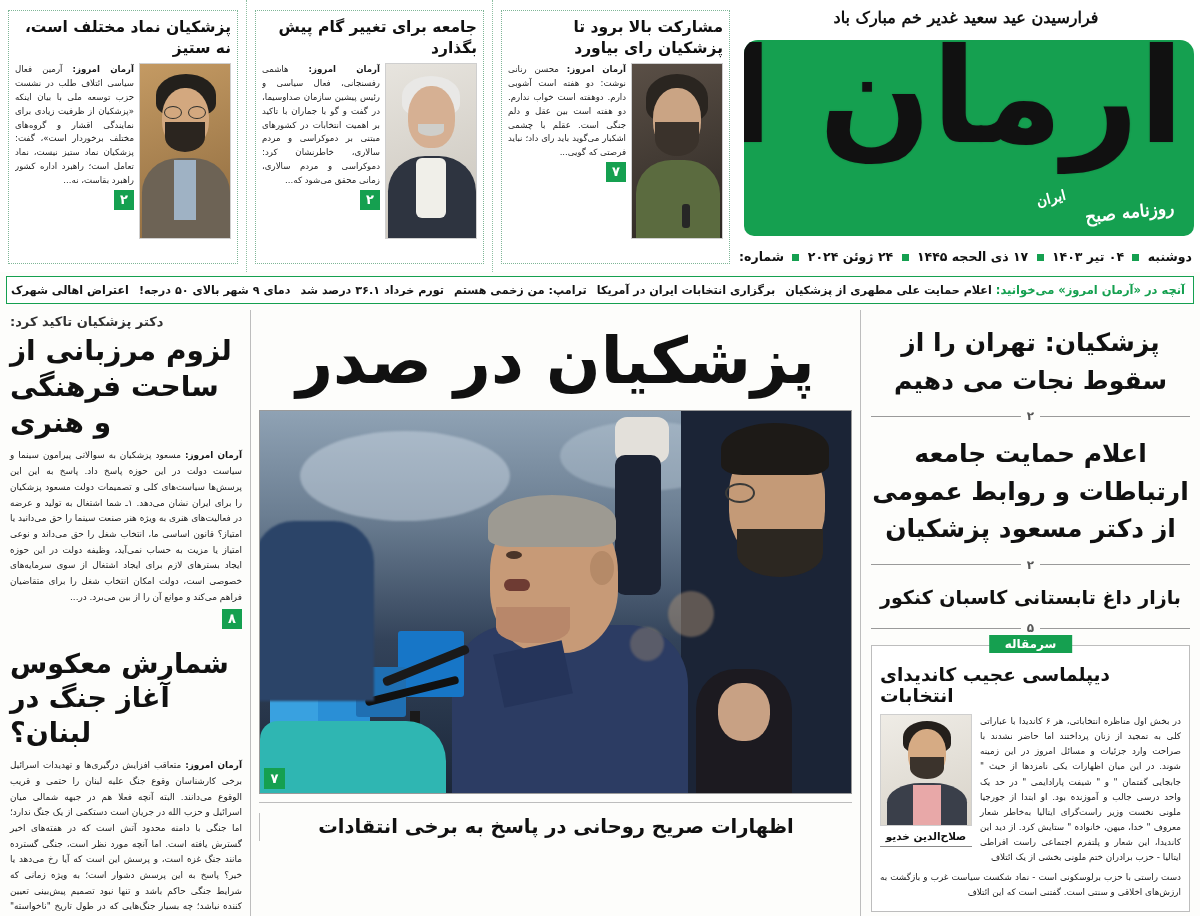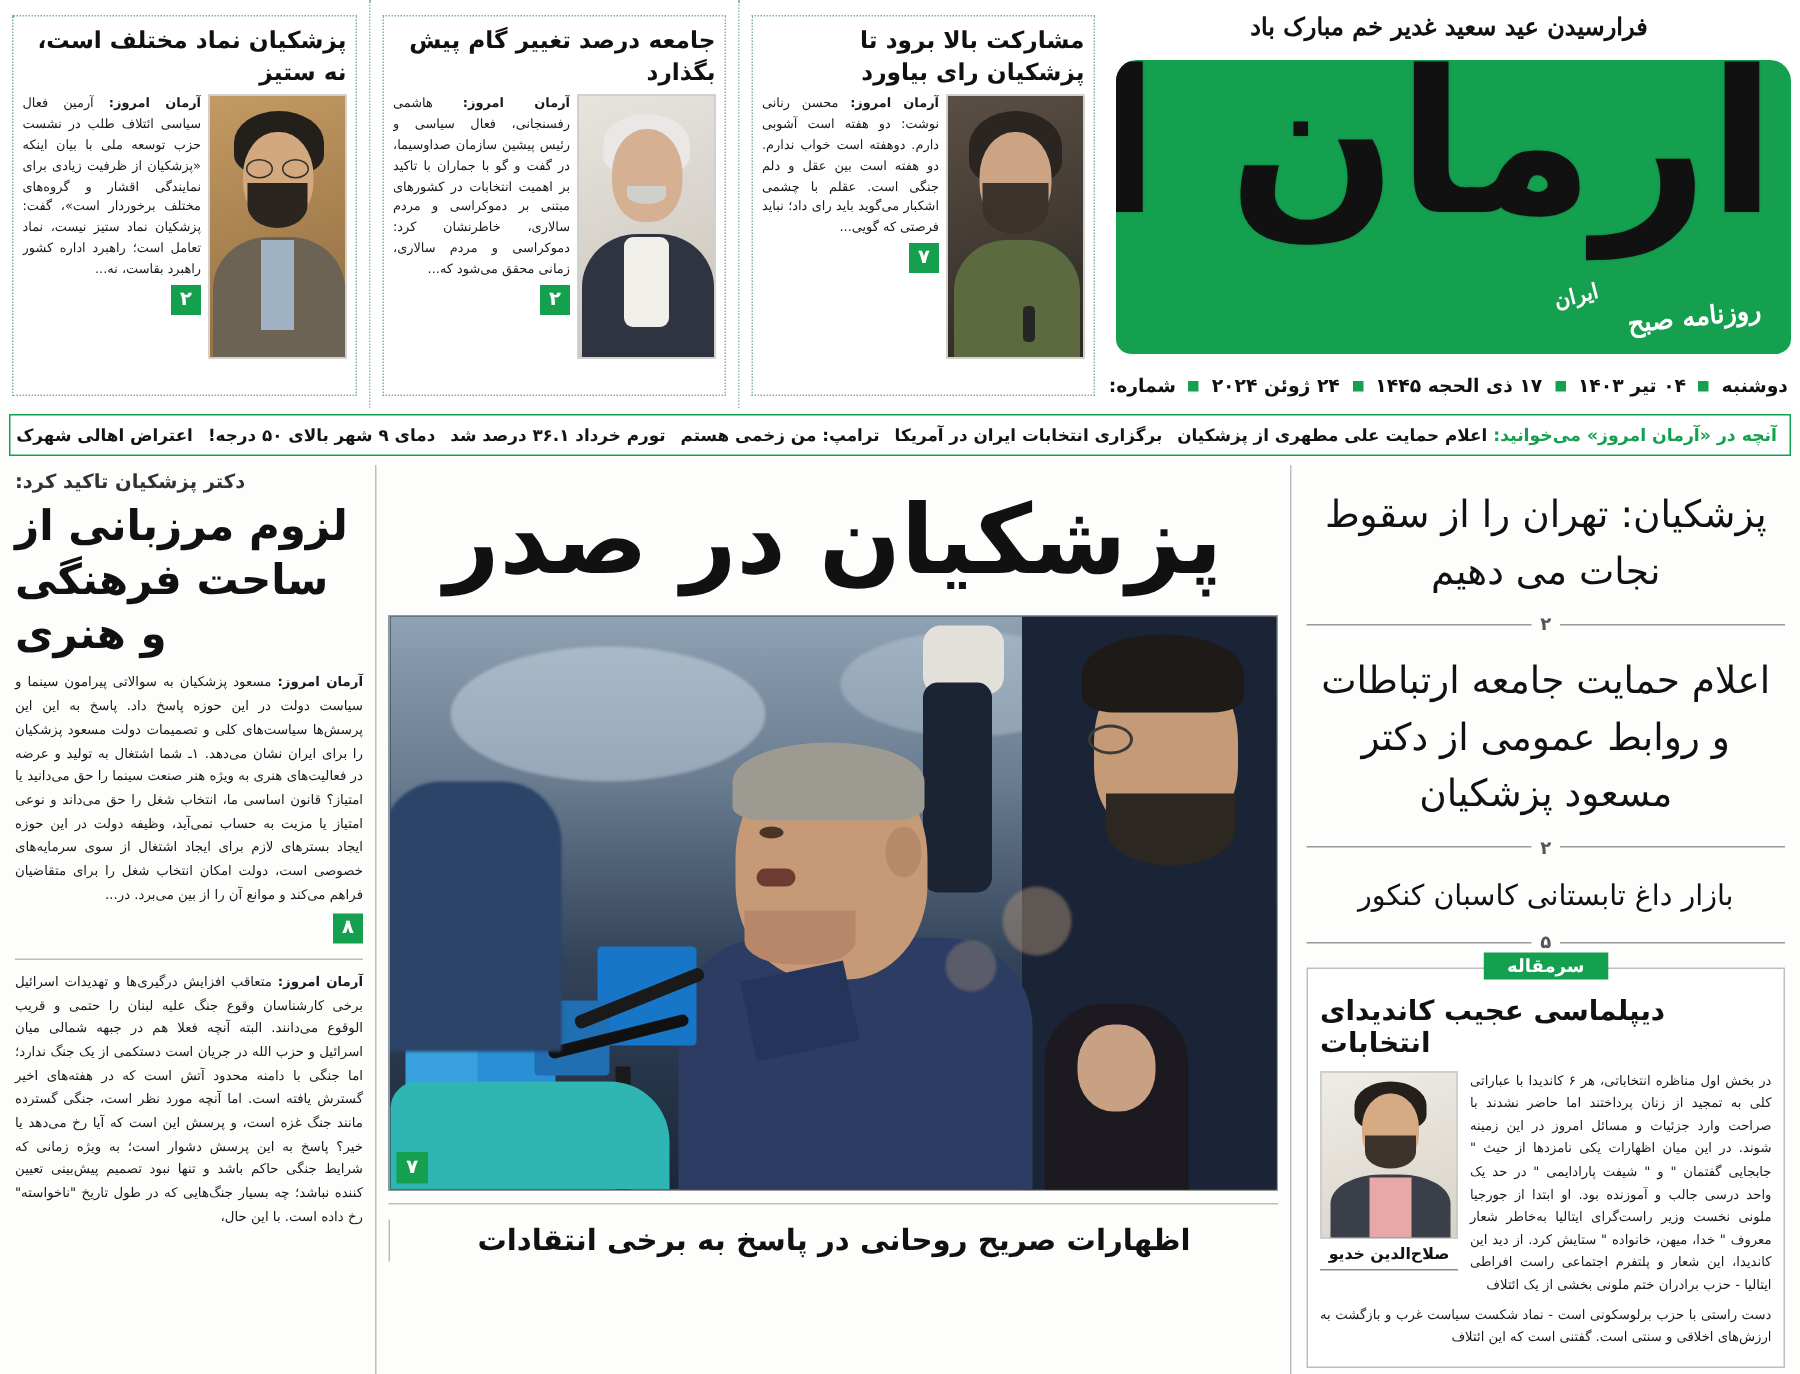--- a/index.html
+++ b/index.html
@@ -338,7 +338,7 @@
 
     <div class="teaser">
       <div class="teaser-inner">
-        <div class="teaser-title">جامعه درصد تغییر گام پیش بگذارد</div>
+        <div class="teaser-title">جامعه برای تغییر گام پیش بگذارد</div>
         <div class="teaser-body-row">
           <div class="teaser-photo">
             <div class="portrait">

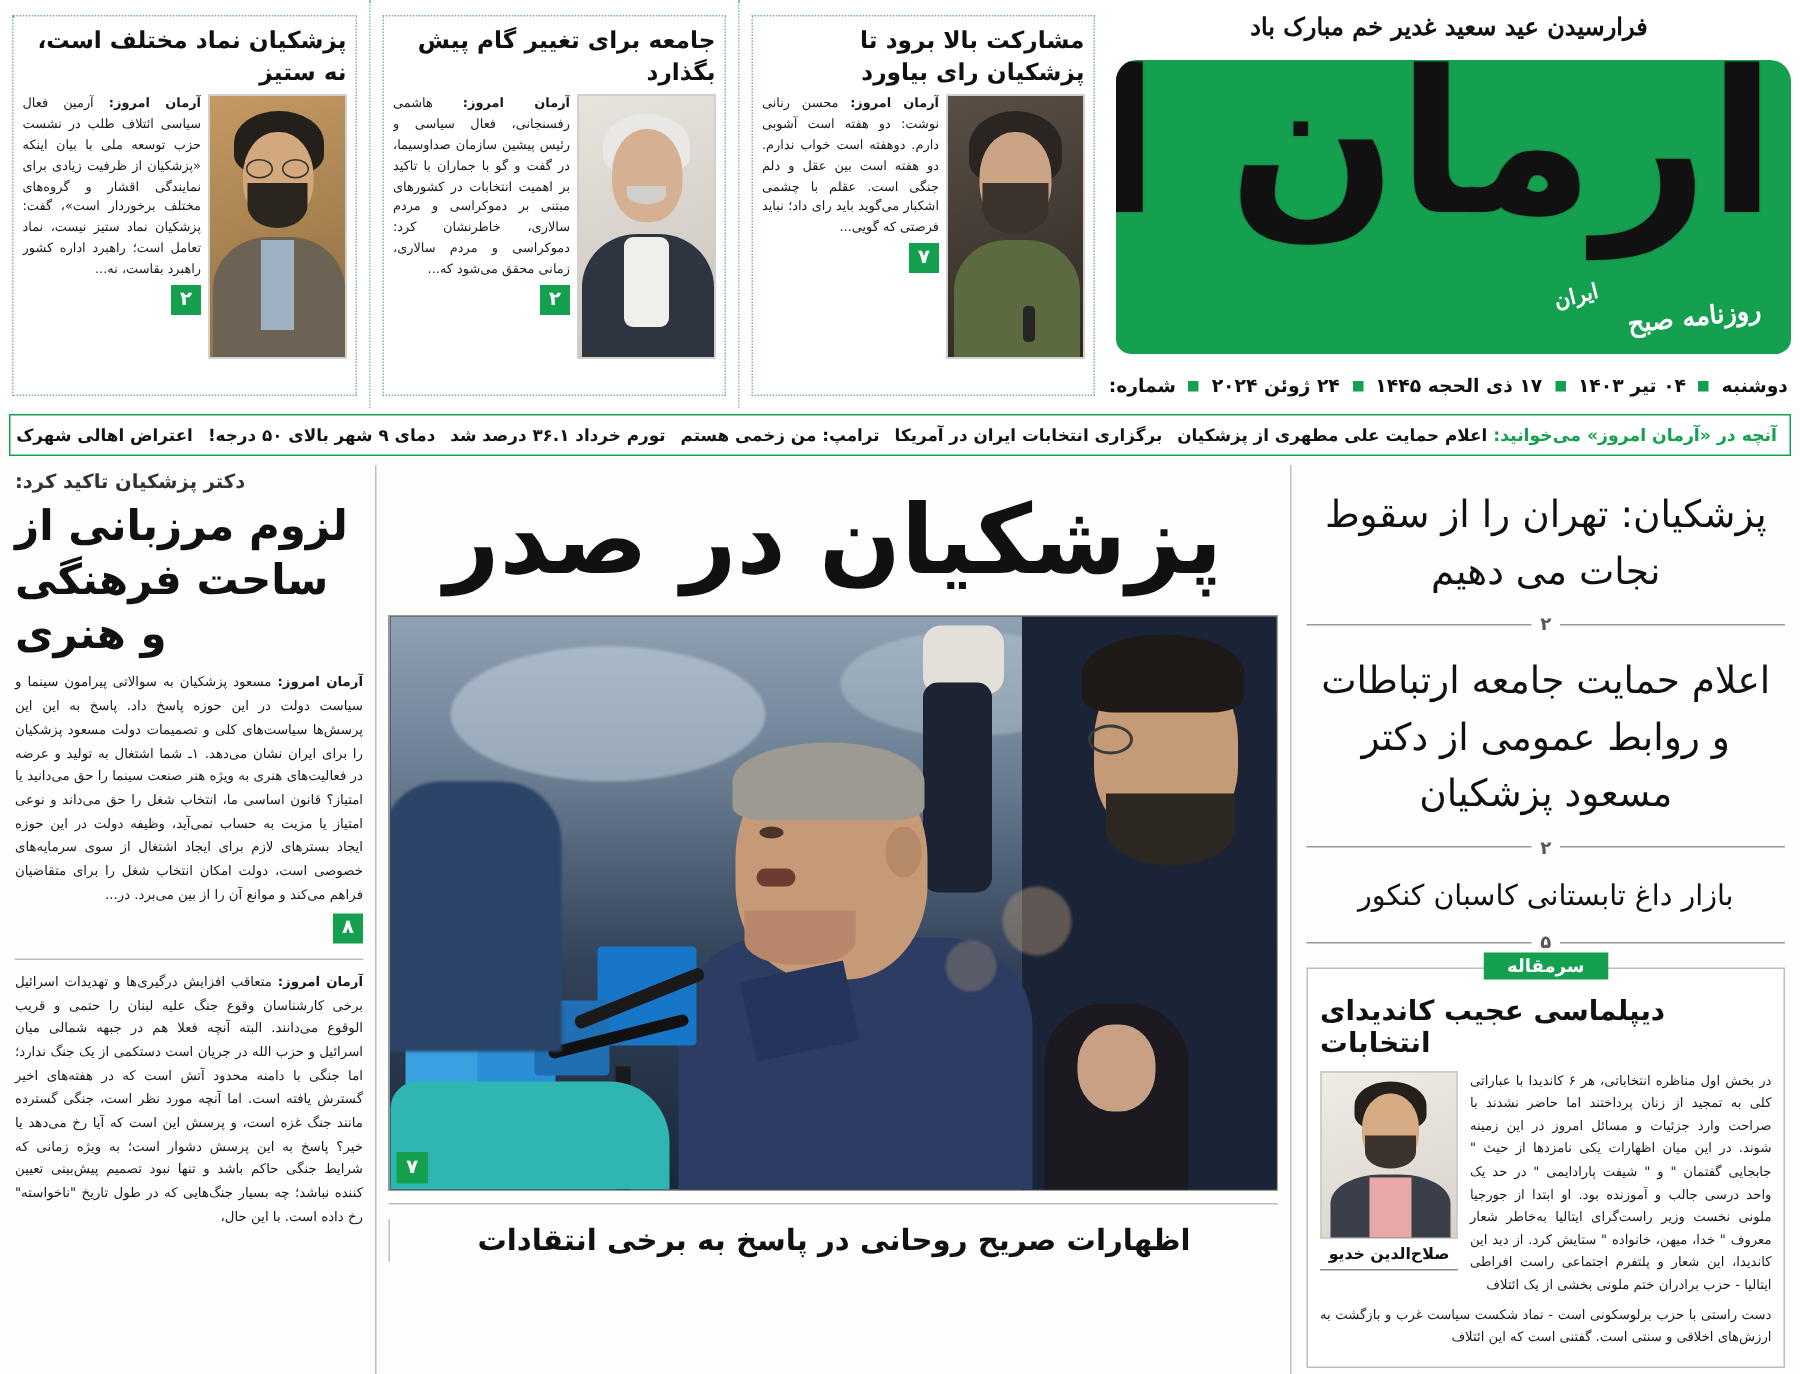--- a/index.html
+++ b/index.html
@@ -180,7 +180,7 @@
 
   
   .rc-head {
-    font-size: 25px; font-weight: 400; color: #111;
+    font-size: 25px; font-weight: 700; color: #111;
     direction: rtl; text-align: center; line-height: 1.5;
     padding: 8px 0 2px 0;
   }

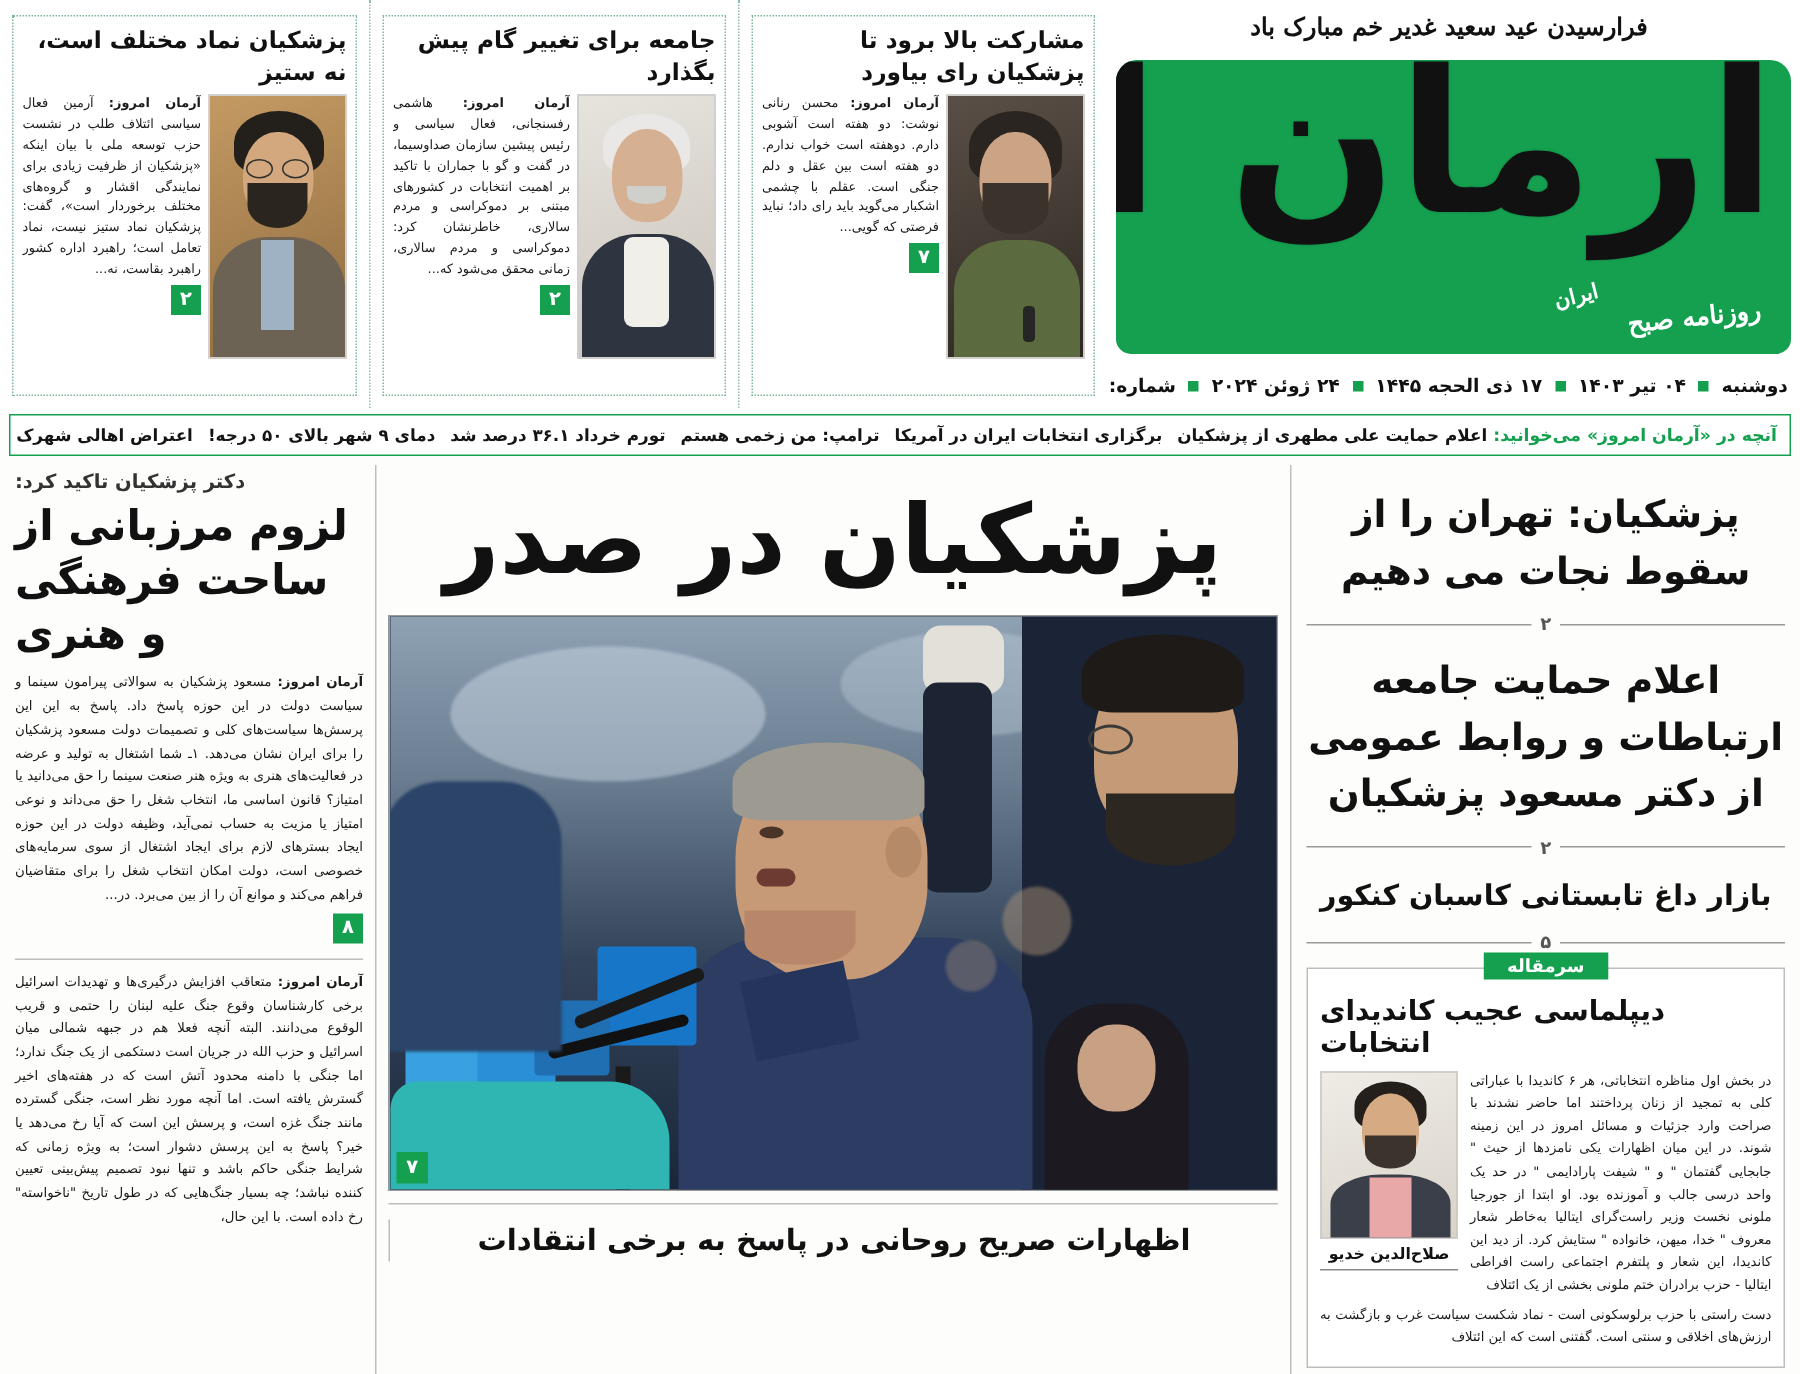--- a/index.html
+++ b/index.html
@@ -522,6 +522,7 @@
 
       <div class="lc-sep"></div>
 
+      <div class="lc-title smaller">شمارش معکوس آغاز جنگ در لبنان؟</div>
       <div class="lc-text">
         <b>آرمان امروز:</b>
         <span>متعاقب افزایش درگیری‌ها و تهدیدات اسرائیل برخی کارشناسان وقوع جنگ علیه لبنان را حتمی و قریب الوقوع می‌دانند. البته آنچه فعلا هم در جبهه شمالی میان اسرائیل و حزب الله در جریان است دستکمی از یک جنگ ندارد؛ اما جنگی با دامنه محدود آتش است که در هفته‌های اخیر گسترش یافته است. اما آنچه مورد نظر است، جنگی گسترده مانند جنگ غزه است، و پرسش این است که آیا رخ می‌دهد یا خیر؟ پاسخ به این پرسش دشوار است؛ به ویژه زمانی که شرایط جنگی حاکم باشد و تنها نبود تصمیم پیش‌بینی تعیین کننده نباشد؛ چه بسیار جنگ‌هایی که در طول تاریخ "ناخواسته" رخ داده است. با این حال،</span>

